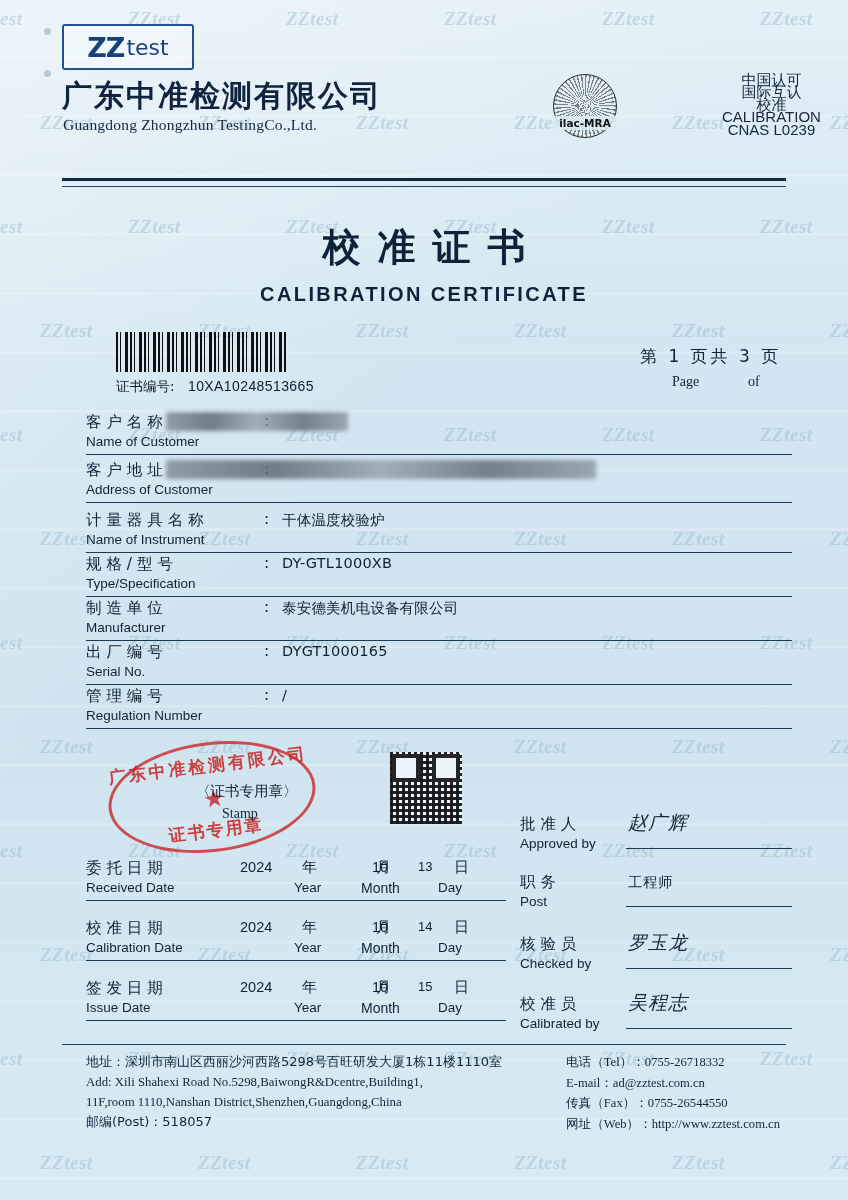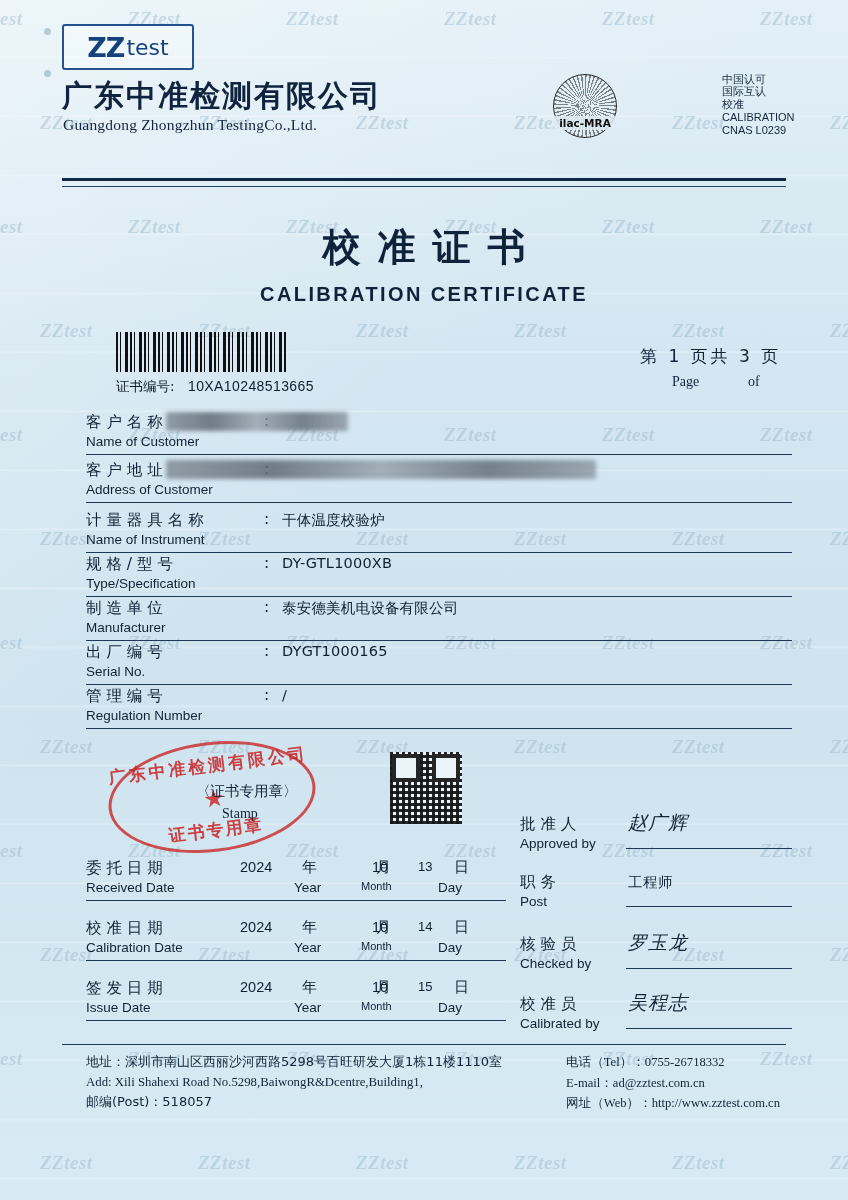--- a/index.html
+++ b/index.html
@@ -151,9 +151,10 @@
     left: 722px;
     top: 74px;
     font-family: "DejaVu Sans", sans-serif;
-    font-size: 11px;
+    font-size: 15px;
     line-height: 12.4px;
     color: #14263c;
+    text-align: center;
   }
   .cnas-right .en { font-family: "Liberation Sans", sans-serif; }
 

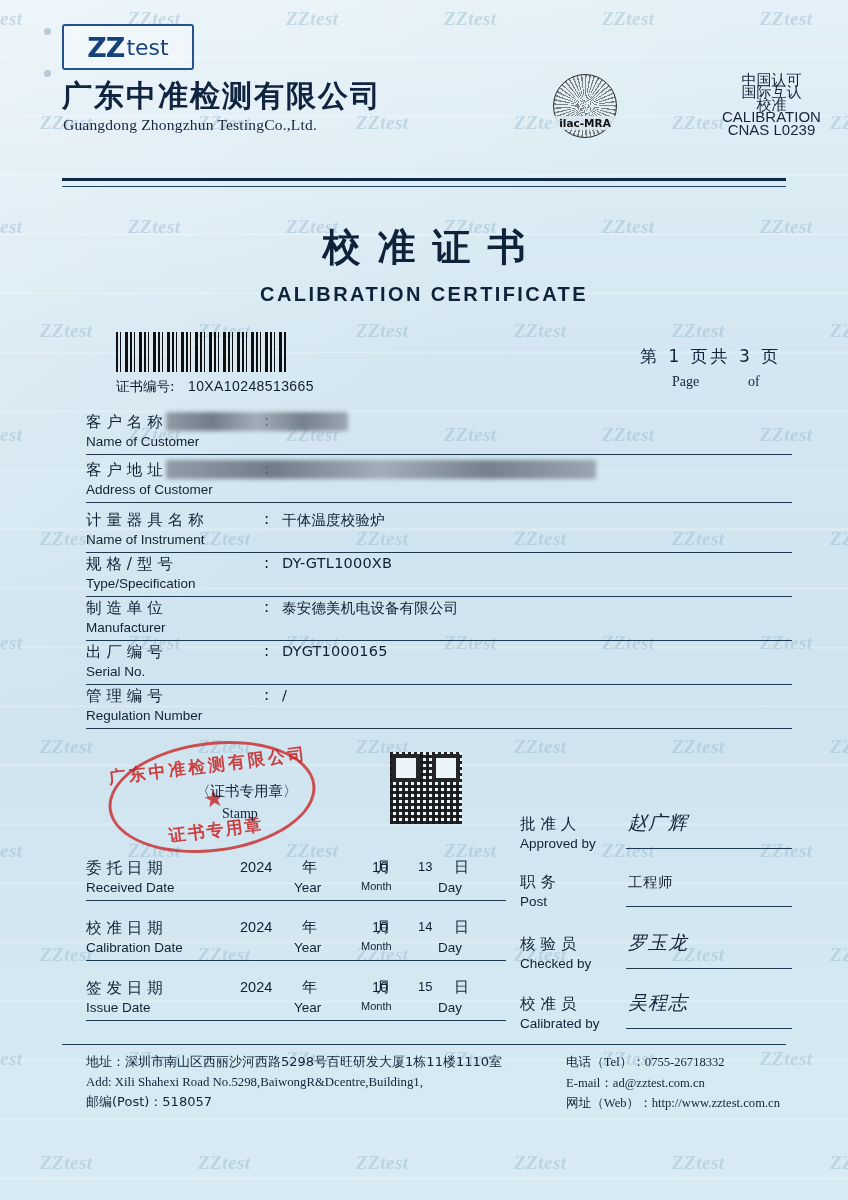--- a/index.html
+++ b/index.html
@@ -423,7 +423,7 @@
   .d-day { position: absolute; left: 332px; top: 1px; font-family: "Liberation Sans", sans-serif; font-size: 13px; color: #101f33;}
   .d-d-cn { position: absolute; left: 368px; top: 0; font-family: "DejaVu Sans", sans-serif; font-size: 15px; color: #0f2236;}
   .d-ylabel { position: absolute; left: 208px; top: 22px; font-family: "Liberation Sans", sans-serif; font-size: 13.5px; color: #0f2236;}
-  .d-mlabel { position: absolute; left: 275px; top: 22px; font-family: "Liberation Sans", sans-serif; font-size: 11px; color: #0f2236;}
+  .d-mlabel { position: absolute; left: 275px; top: 22px; font-family: "Liberation Sans", sans-serif; font-size: 14px; color: #0f2236;}
   .d-dlabel { position: absolute; left: 352px; top: 22px; font-family: "Liberation Sans", sans-serif; font-size: 13.5px; color: #0f2236;}
   .d-line { position: absolute; left: 0; top: 42px; width: 420px; height: 1px; background: #1d3a55; }
 

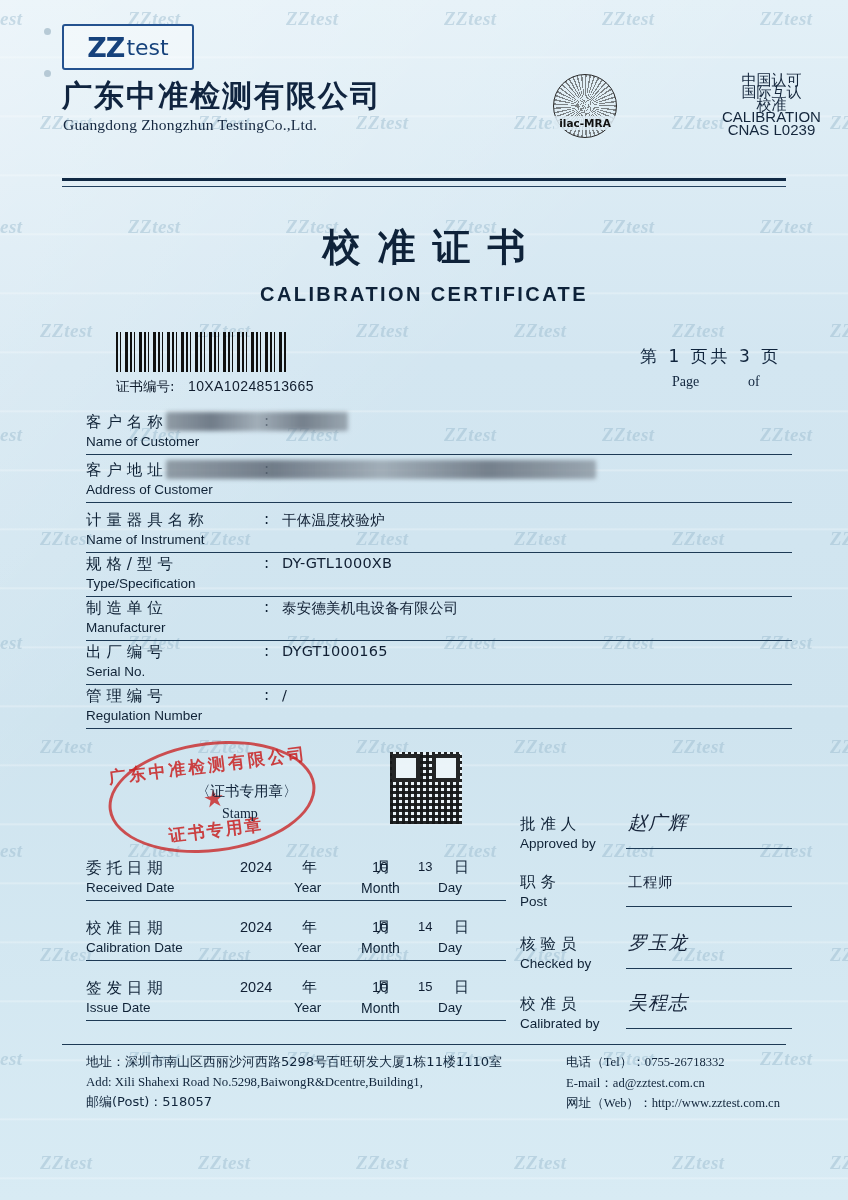--- a/index.html
+++ b/index.html
@@ -762,6 +762,7 @@
     <div class="footer-left" id="footer-left">
         <div class="f-line-cn">地址：深圳市南山区西丽沙河西路5298号百旺研发大厦1栋11楼1110室</div>
         <div class="f-line-en">Add: Xili Shahexi Road No.5298,BaiwongR&amp;Dcentre,Building1,</div>
+        <div class="f-line-en">11F,room 1110,Nanshan District,Shenzhen,Guangdong,China</div>
         <div class="f-line-cn">邮编(Post)：518057</div>
       </div>
     <div class="footer-right" id="footer-right">

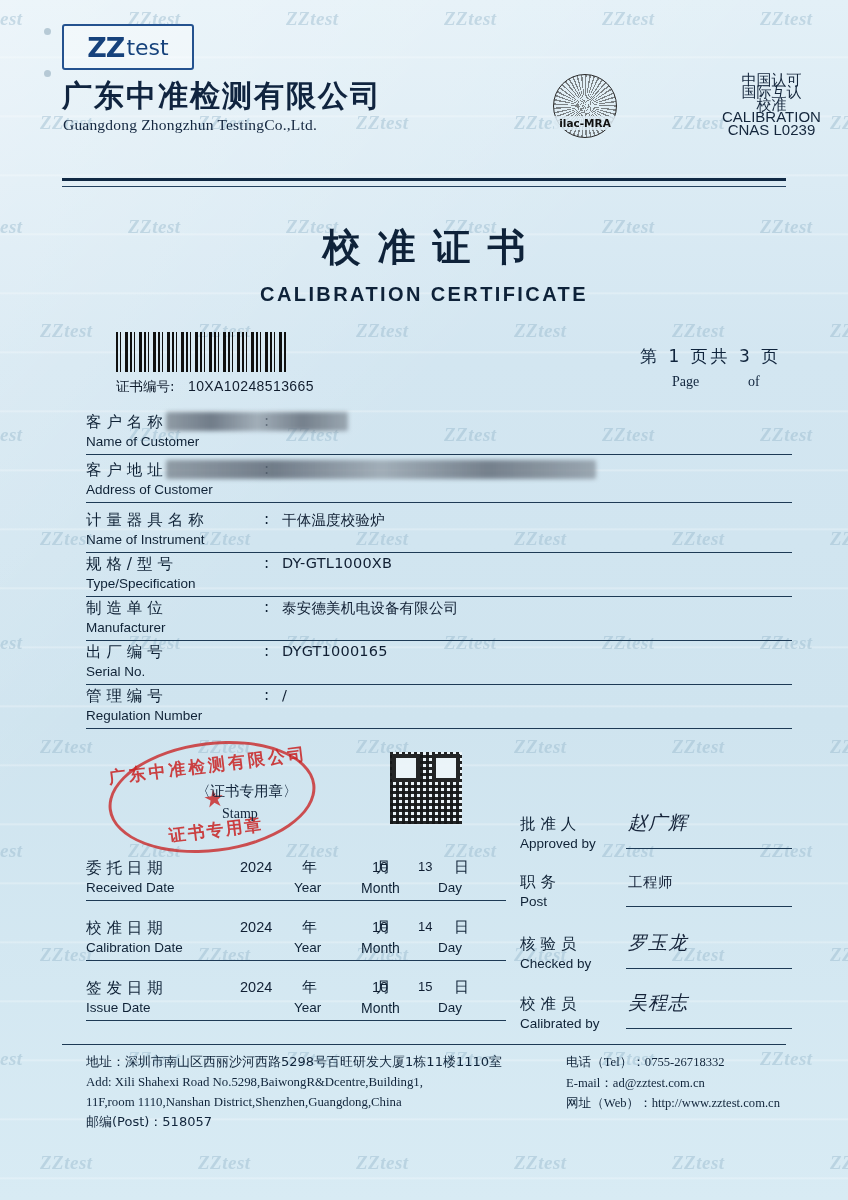--- a/index.html
+++ b/index.html
@@ -768,6 +768,7 @@
     <div class="footer-right" id="footer-right">
         <div class="f-line-mono">电话（Tel）：0755-26718332</div>
         <div class="f-line-mono">E-mail：ad@zztest.com.cn</div>
+        <div class="f-line-mono">传真（Fax）：0755-26544550</div>
         <div class="f-line-mono">网址（Web）：http://www.zztest.com.cn</div>
       </div>
 

